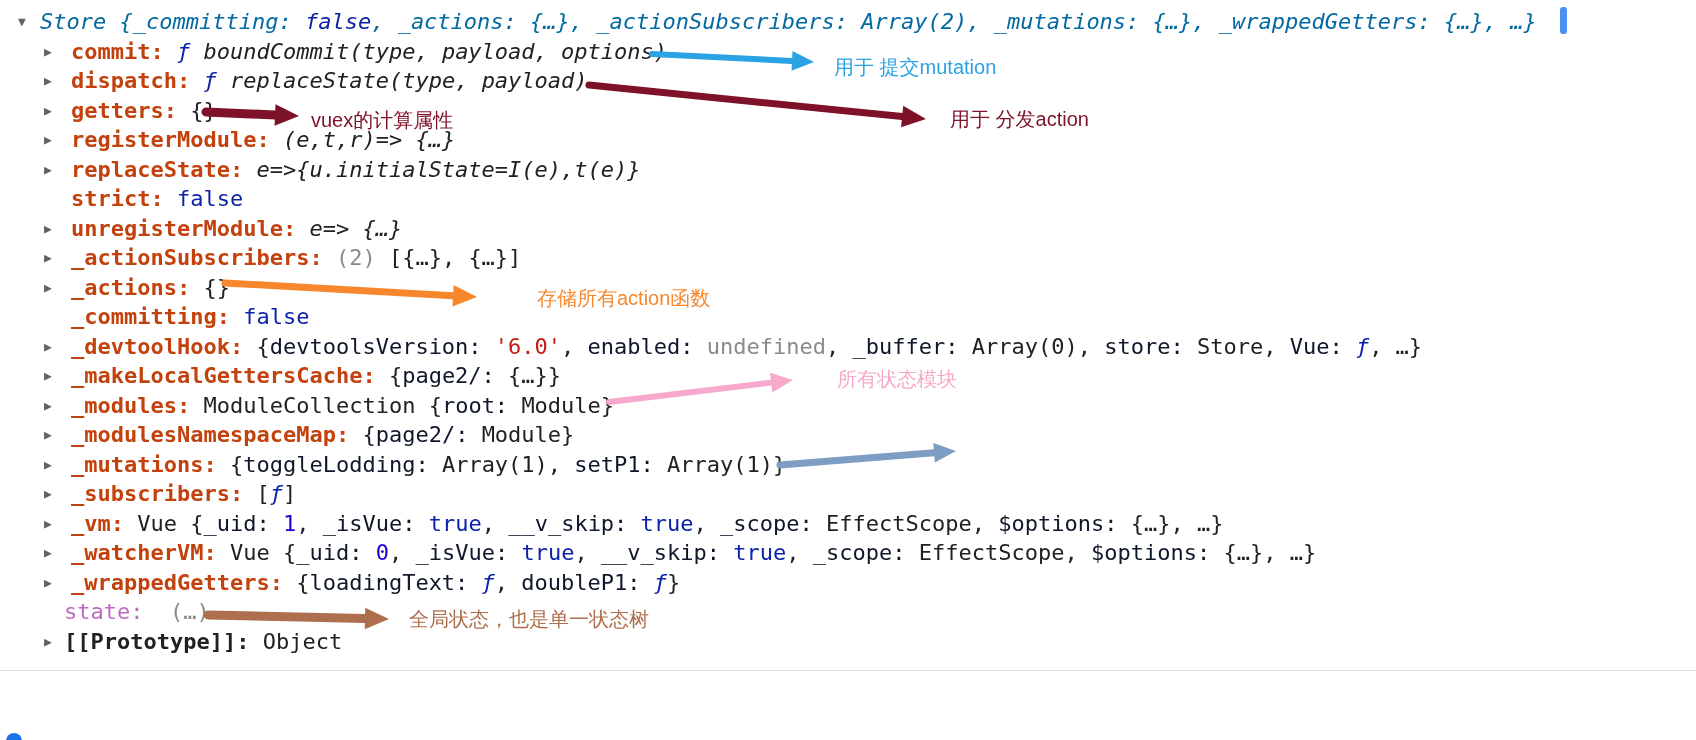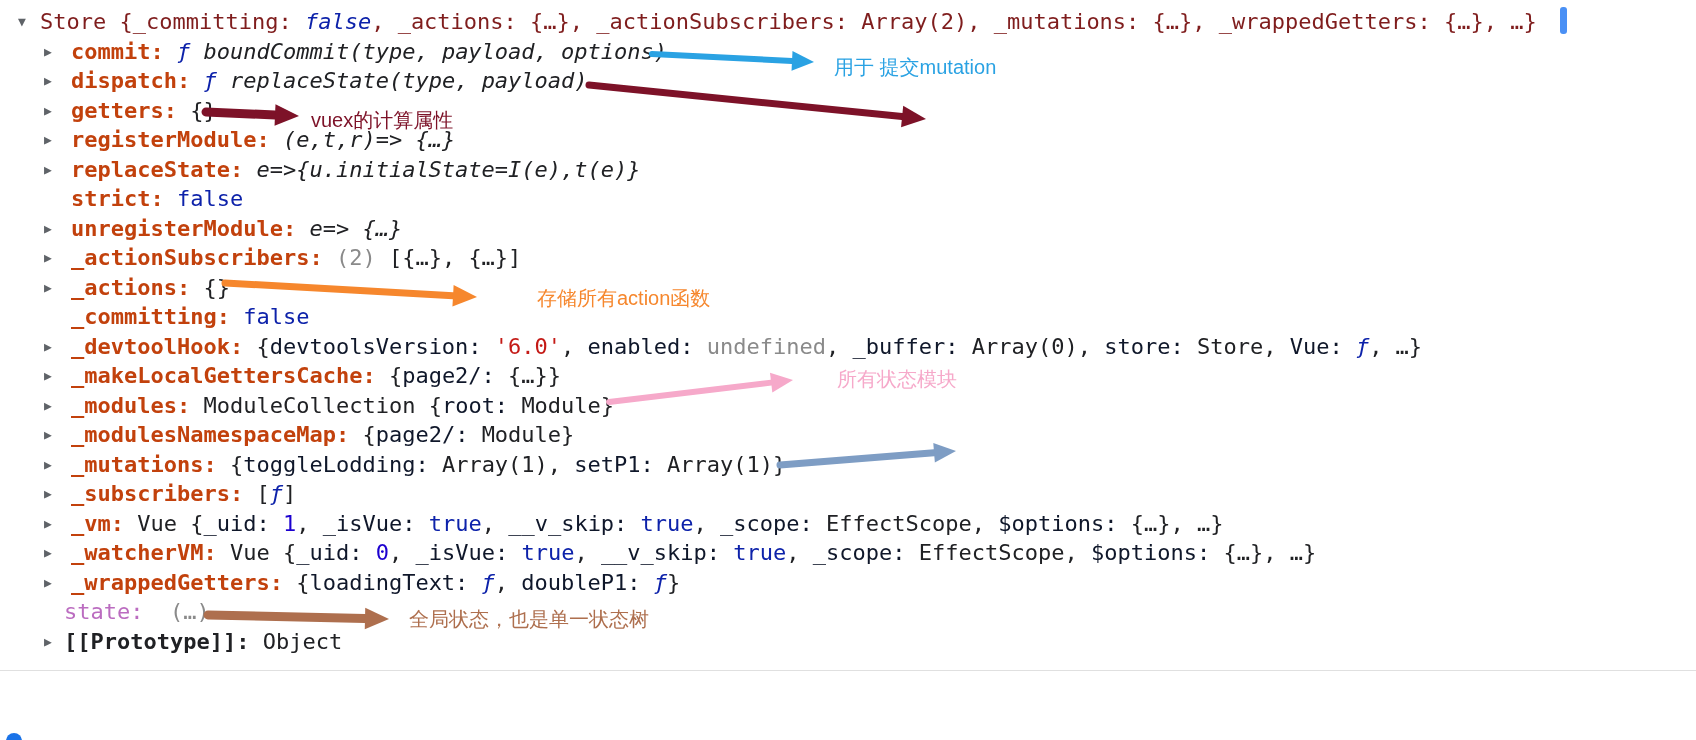--- a/index.html
+++ b/index.html
@@ -25,7 +25,7 @@
   .pname.muted { color: #bb6cc0; font-weight: normal; }
   .pname.proto { color: #202124; font-weight: bold; }
   .seg.dark   { color: #202124; }
-  .seg.it     { color: #7f1d1d; }
+  .seg.it     { color: #0369a1; font-style: italic; }
   .seg.itblue { color: #0d22aa; font-style: italic; }
   .seg.gray   { color: #8a8a8a; }
   .seg.pkey   { color: #0f172a; }

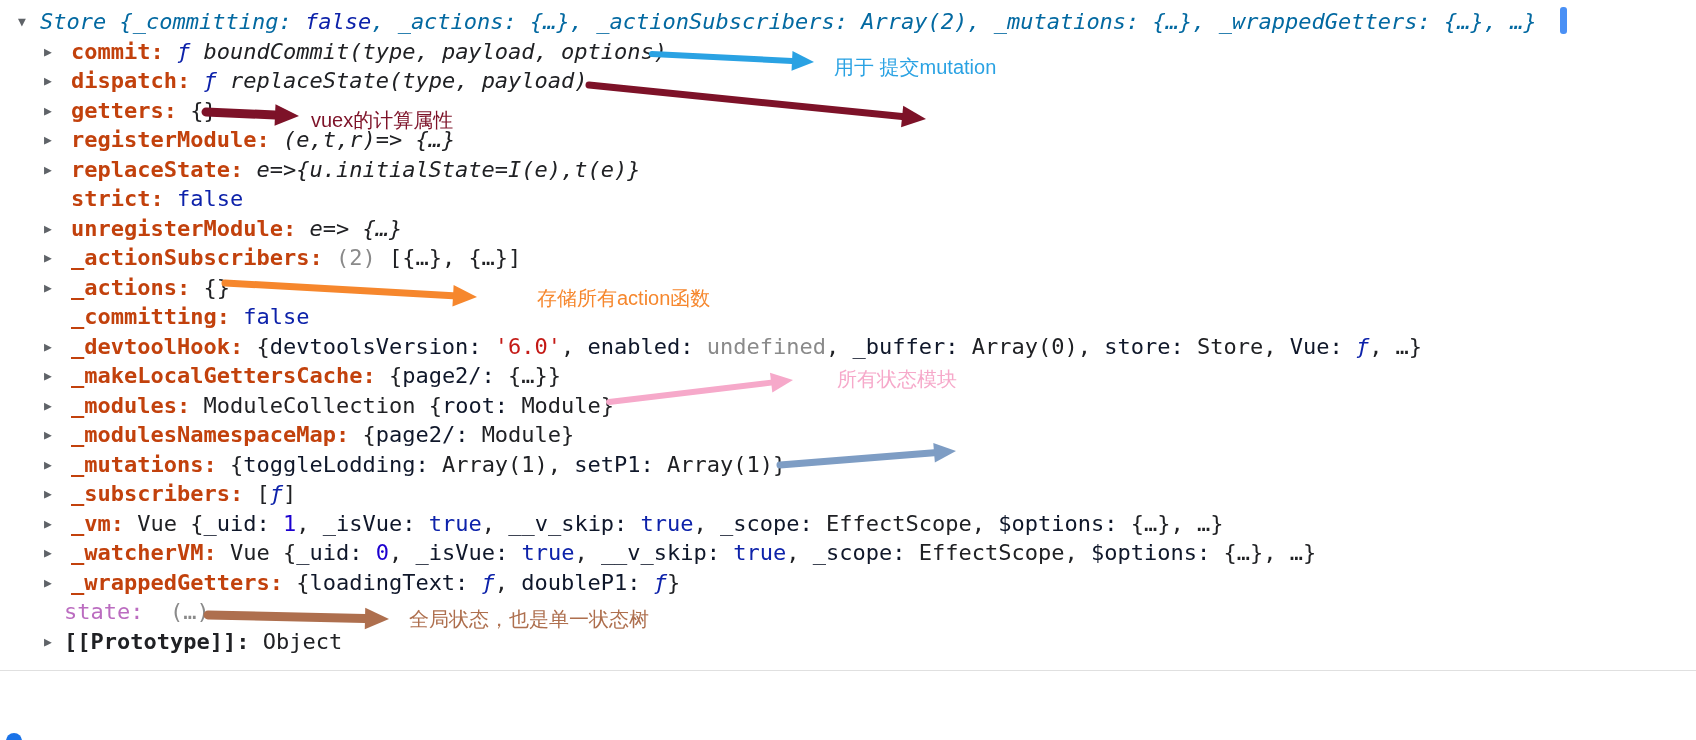--- a/index.html
+++ b/index.html
@@ -106,6 +106,7 @@
     </svg>
   <div class="ann-labels" id="ann-labels">
       <span class="ann-label" style="left: 834px; top: 54px; color: rgb(42, 162, 227);">用于 提交mutation</span>
+      <span class="ann-label" style="left: 950px; top: 106px; color: rgb(125, 18, 40);">用于 分发action</span>
       <span class="ann-label" style="left: 311px; top: 99px; color: rgb(125, 18, 40); margin-top: 8px;">vuex的计算属性</span>
       <span class="ann-label" style="left: 493px; top: 285px; color: rgb(246, 135, 45); margin-left: 44px;">存储所有action函数</span>
       <span class="ann-label" style="left: 837px; top: 366px; color: rgb(246, 169, 202);">所有状态模块</span>

